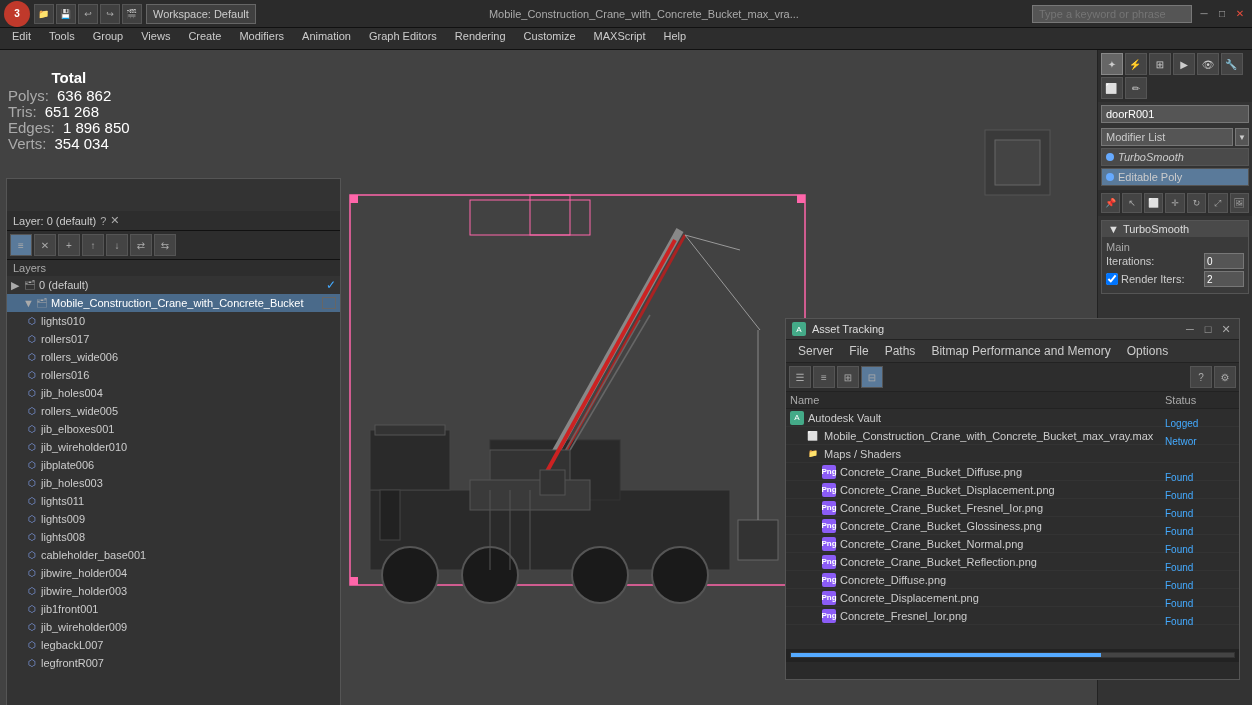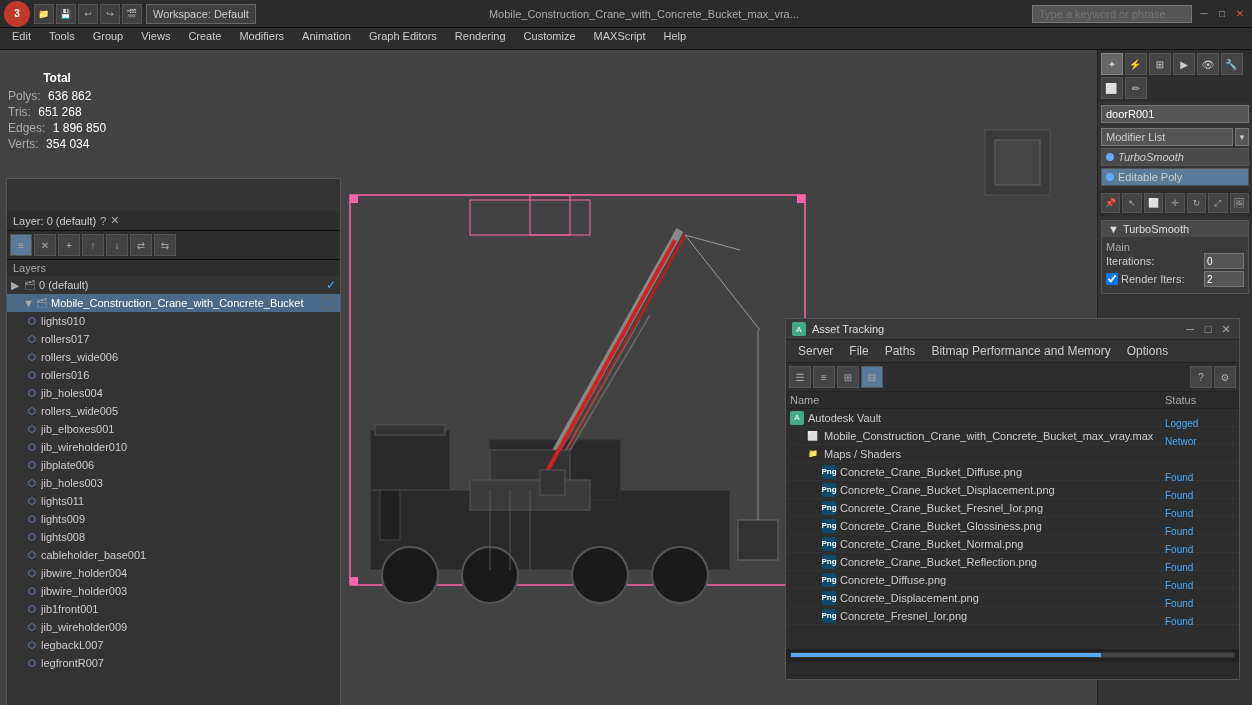--- a/index.html
+++ b/index.html
@@ -136,7 +136,7 @@
       position: absolute;
       top: 70px;
       left: 8px;
-      font-size: 12px;
+      font-size: 15px;
       color: #ccc;
       line-height: 16px;
       z-index: 5;

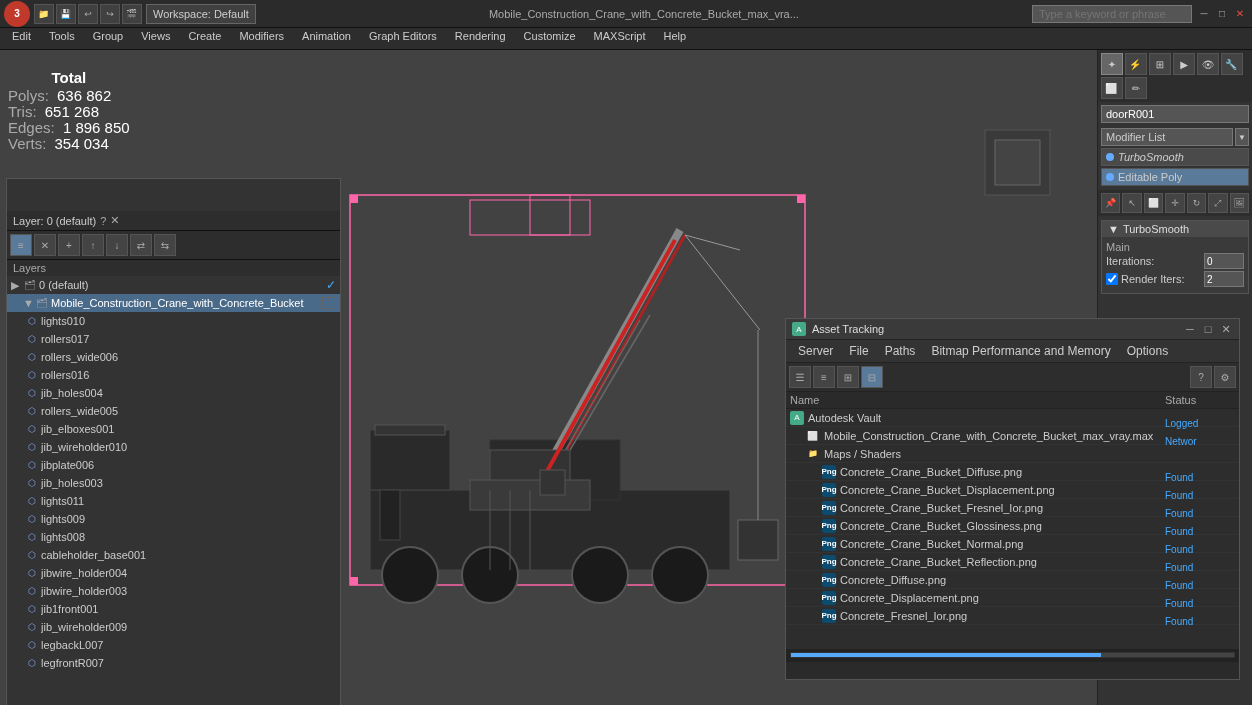--- a/index.html
+++ b/index.html
@@ -551,7 +551,7 @@
       font-size: 10px;
     }
     .png-icon {
-      background: #0c4a6e;
+      background: #8b5cf6;
       color: white;
       font-size: 7px;
       font-weight: bold;

